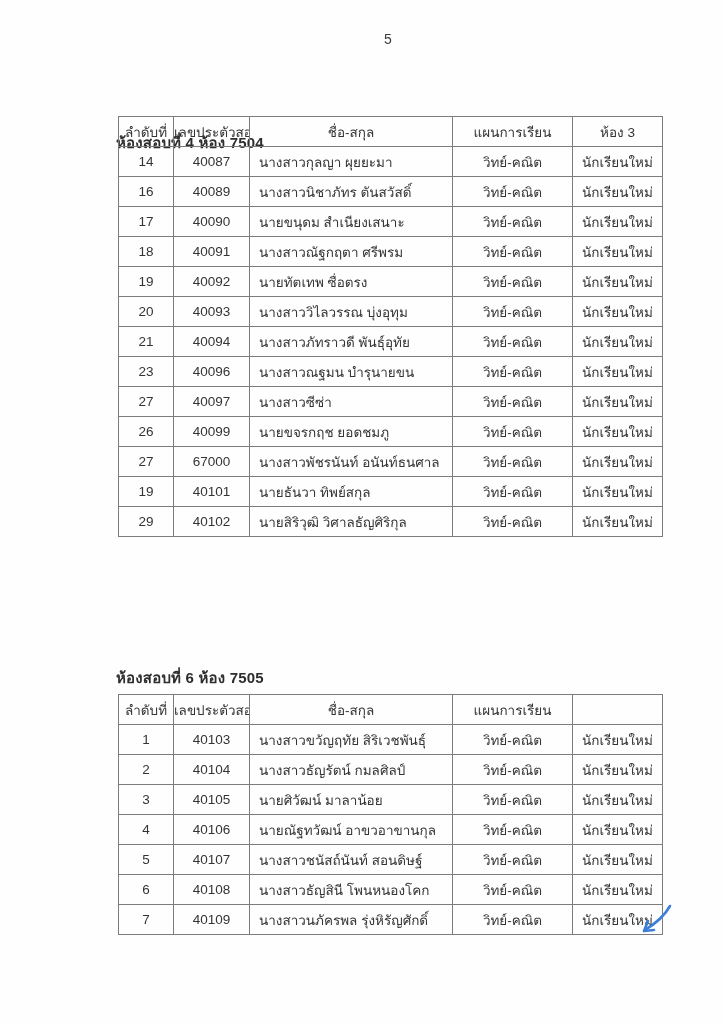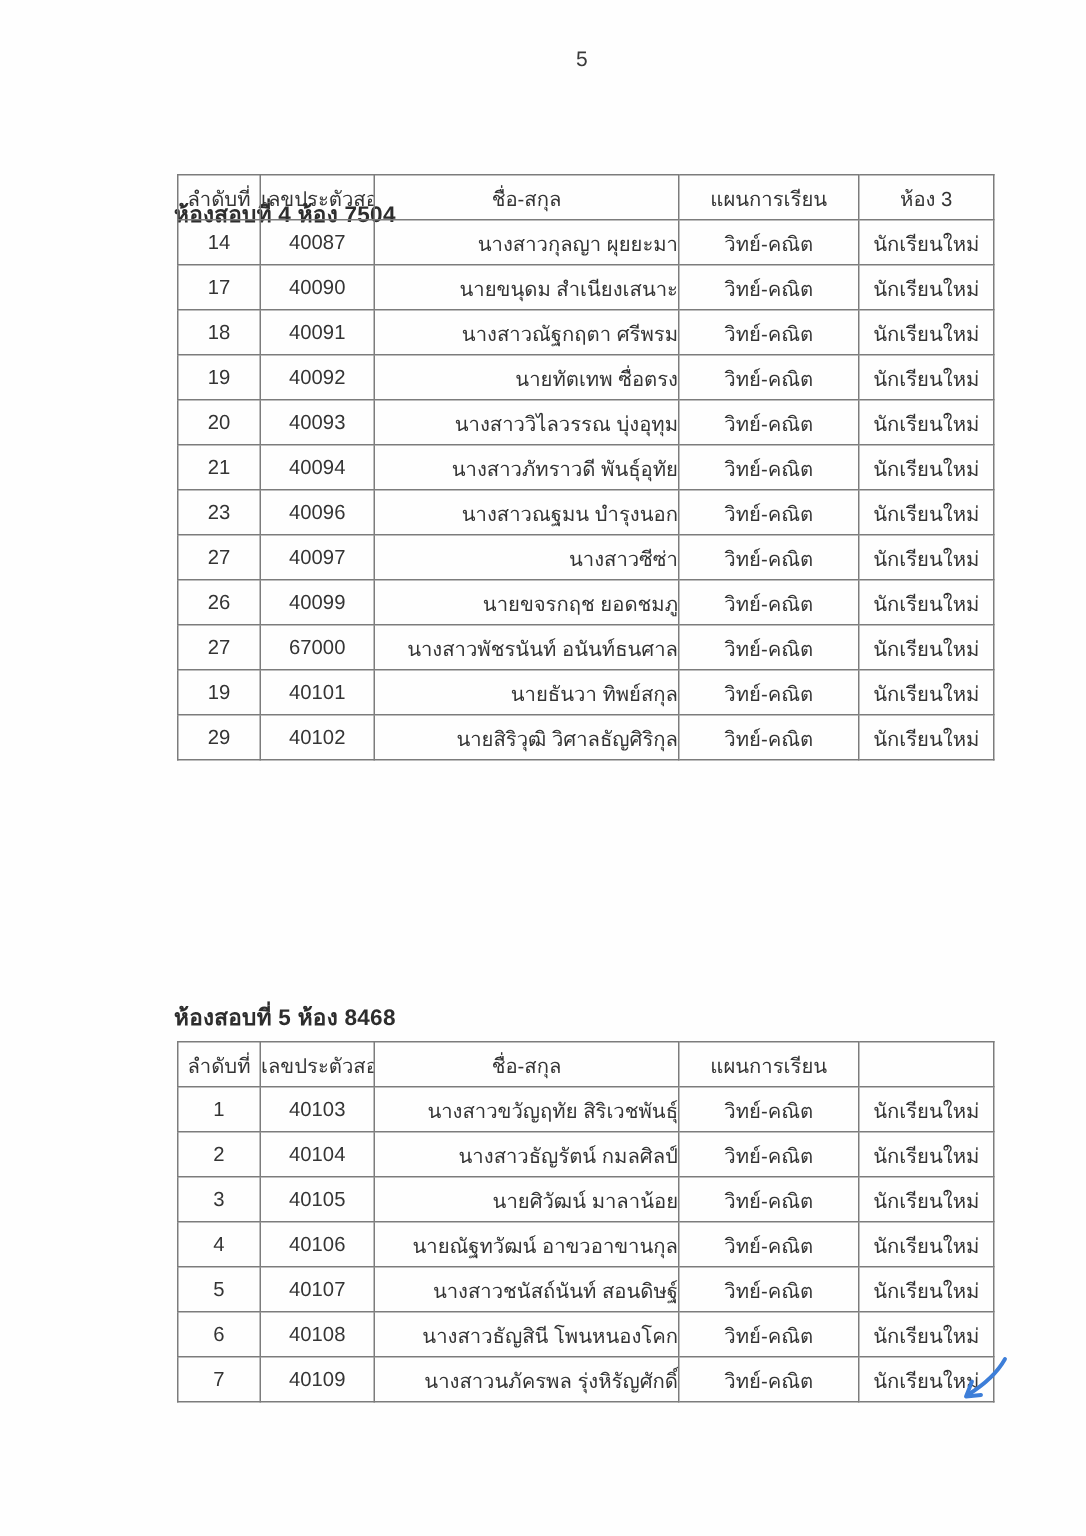--- a/index.html
+++ b/index.html
@@ -60,7 +60,7 @@
     overflow: hidden;
   }
   .exam-table td.col-name {
-    text-align: right;
+    text-align: left;
     padding-left: 9px;
   }
   .pen-arrow {

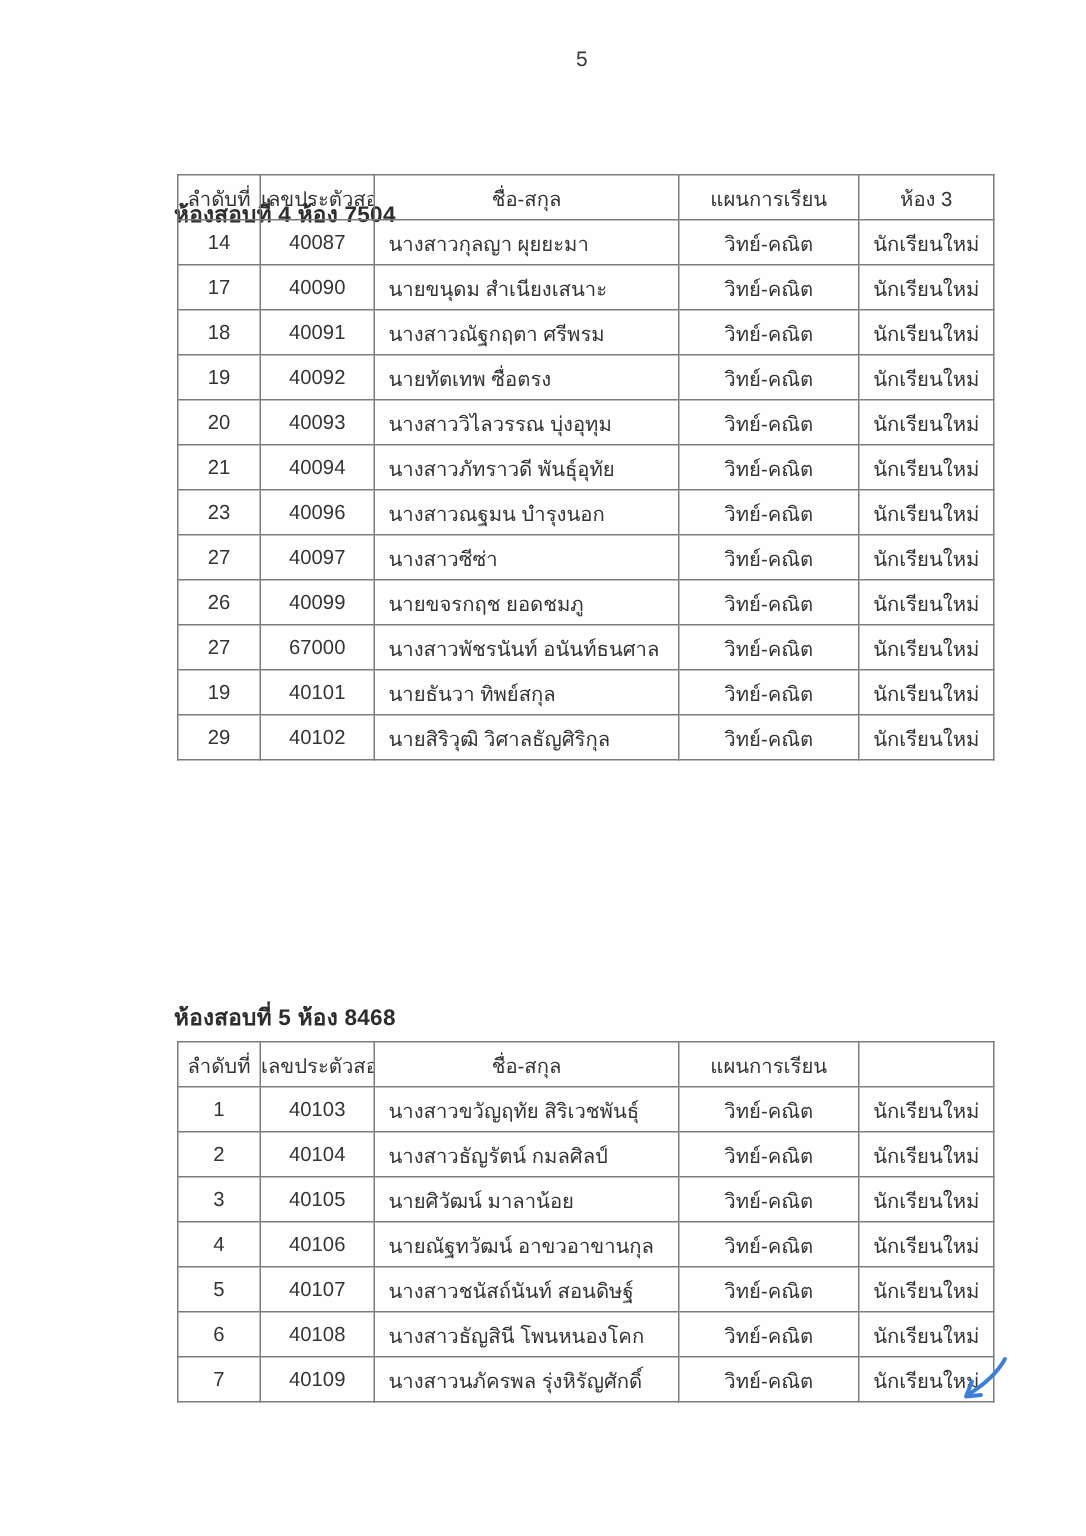--- a/index.html
+++ b/index.html
@@ -106,6 +106,13 @@
           <td>นักเรียนใหม่</td>
         </tr>
         <tr>
+          <td>16</td>
+          <td>40089</td>
+          <td class="col-name">นางสาวนิชาภัทร ตันสวัสดิ์</td>
+          <td>วิทย์-คณิต</td>
+          <td>นักเรียนใหม่</td>
+        </tr>
+        <tr>
           <td>17</td>
           <td>40090</td>
           <td class="col-name">นายขนุดม สำเนียงเสนาะ</td>

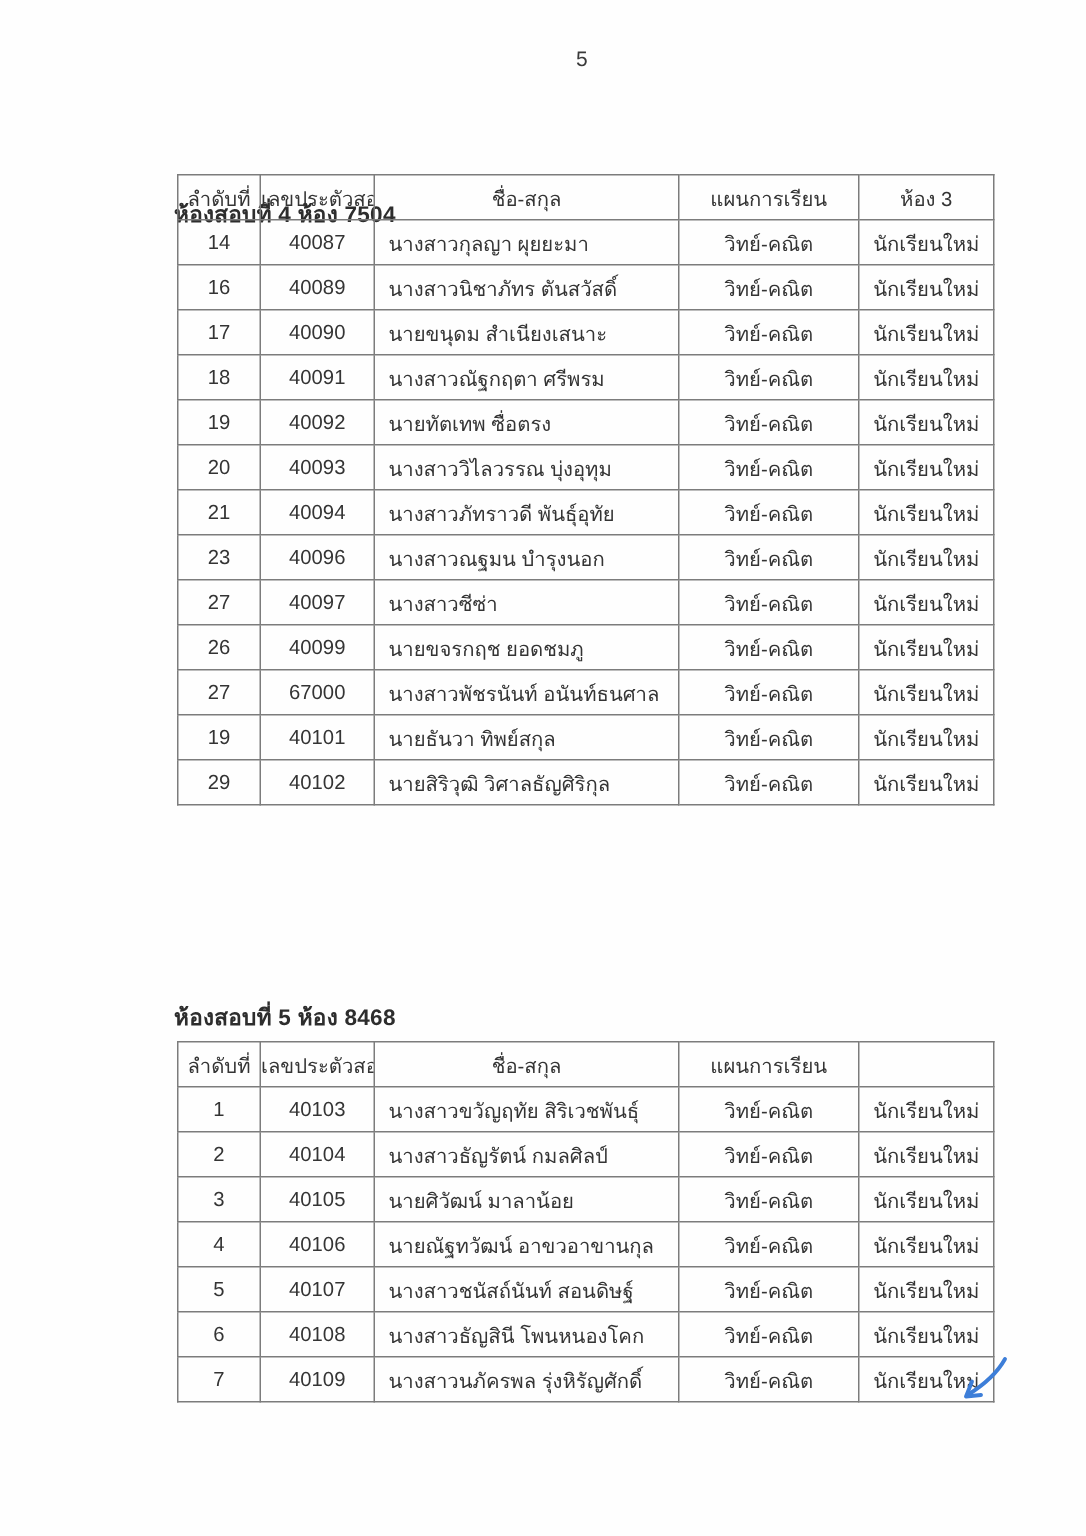--- a/index.html
+++ b/index.html
@@ -150,7 +150,7 @@
         <tr>
           <td>23</td>
           <td>40096</td>
-          <td class="col-name">นางสาวณฐมน บำรุงนอก</td>
+          <td class="col-name">นางสาวณฐมน บำรุนายขน</td>
           <td>วิทย์-คณิต</td>
           <td>นักเรียนใหม่</td>
         </tr>

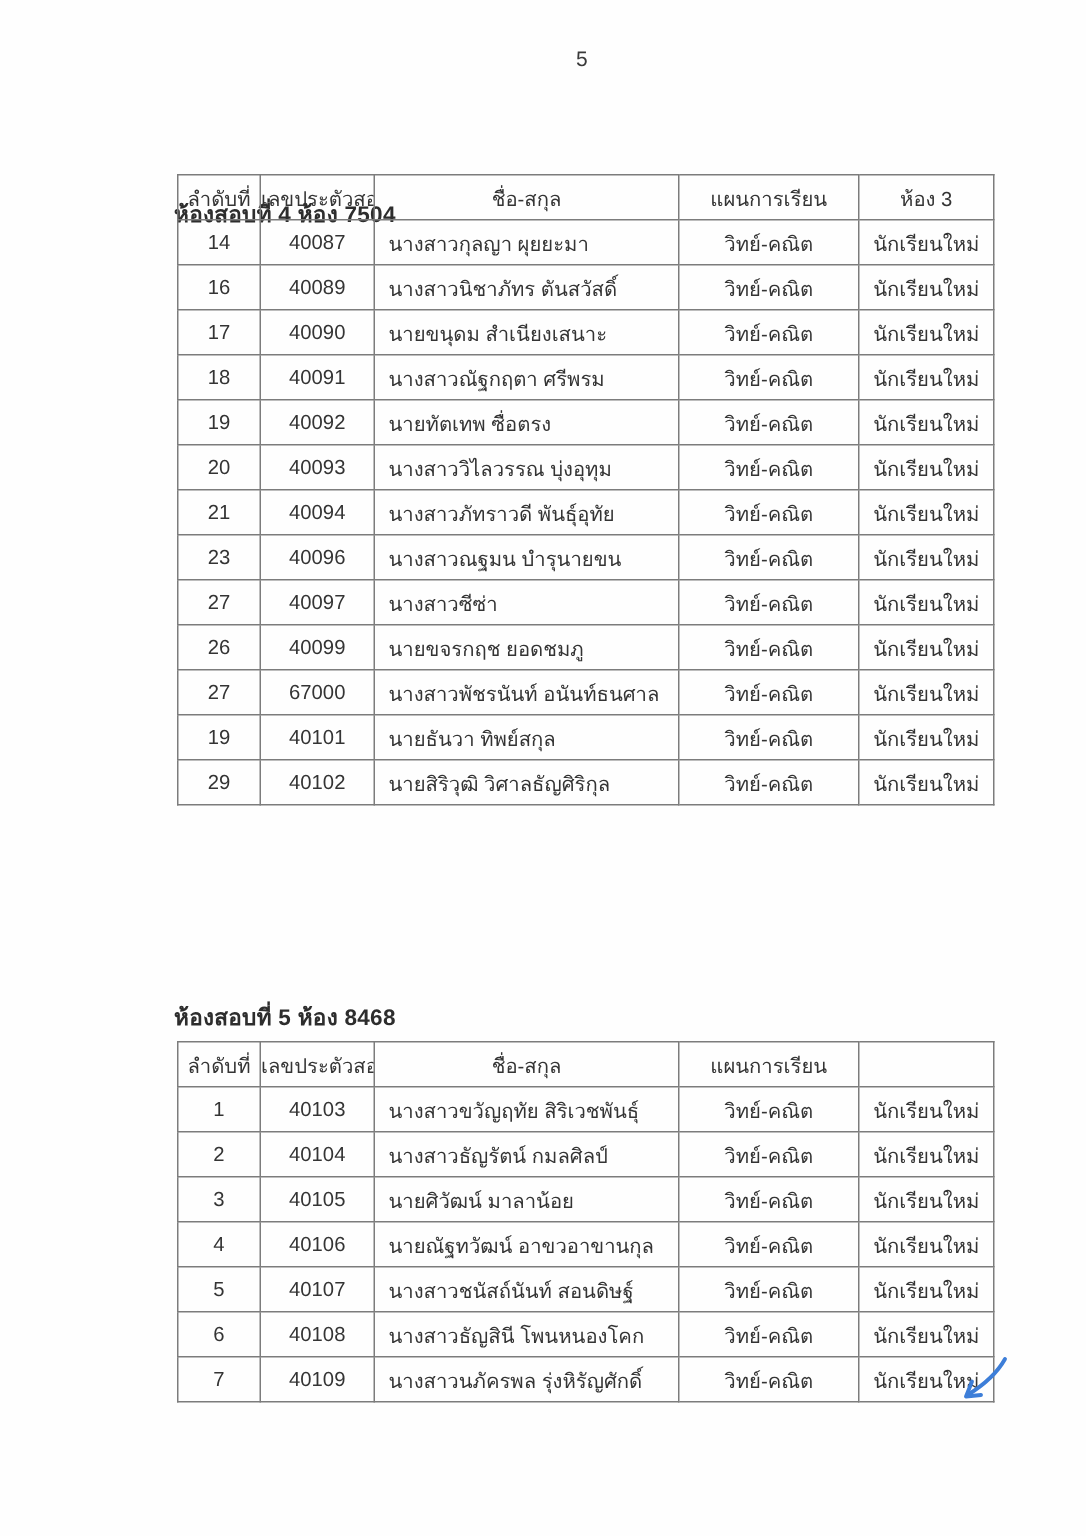--- a/index.html
+++ b/index.html
@@ -192,7 +192,7 @@
       </tbody>
   </table>
 
-  <div class="section-title t2">ห้องสอบที่ 5 ห้อง 8468</div>
+  <div class="section-title t2">ห้องสอบที่ 6 ห้อง 7505</div>
 
   <table class="exam-table t2">
     <colgroup>

